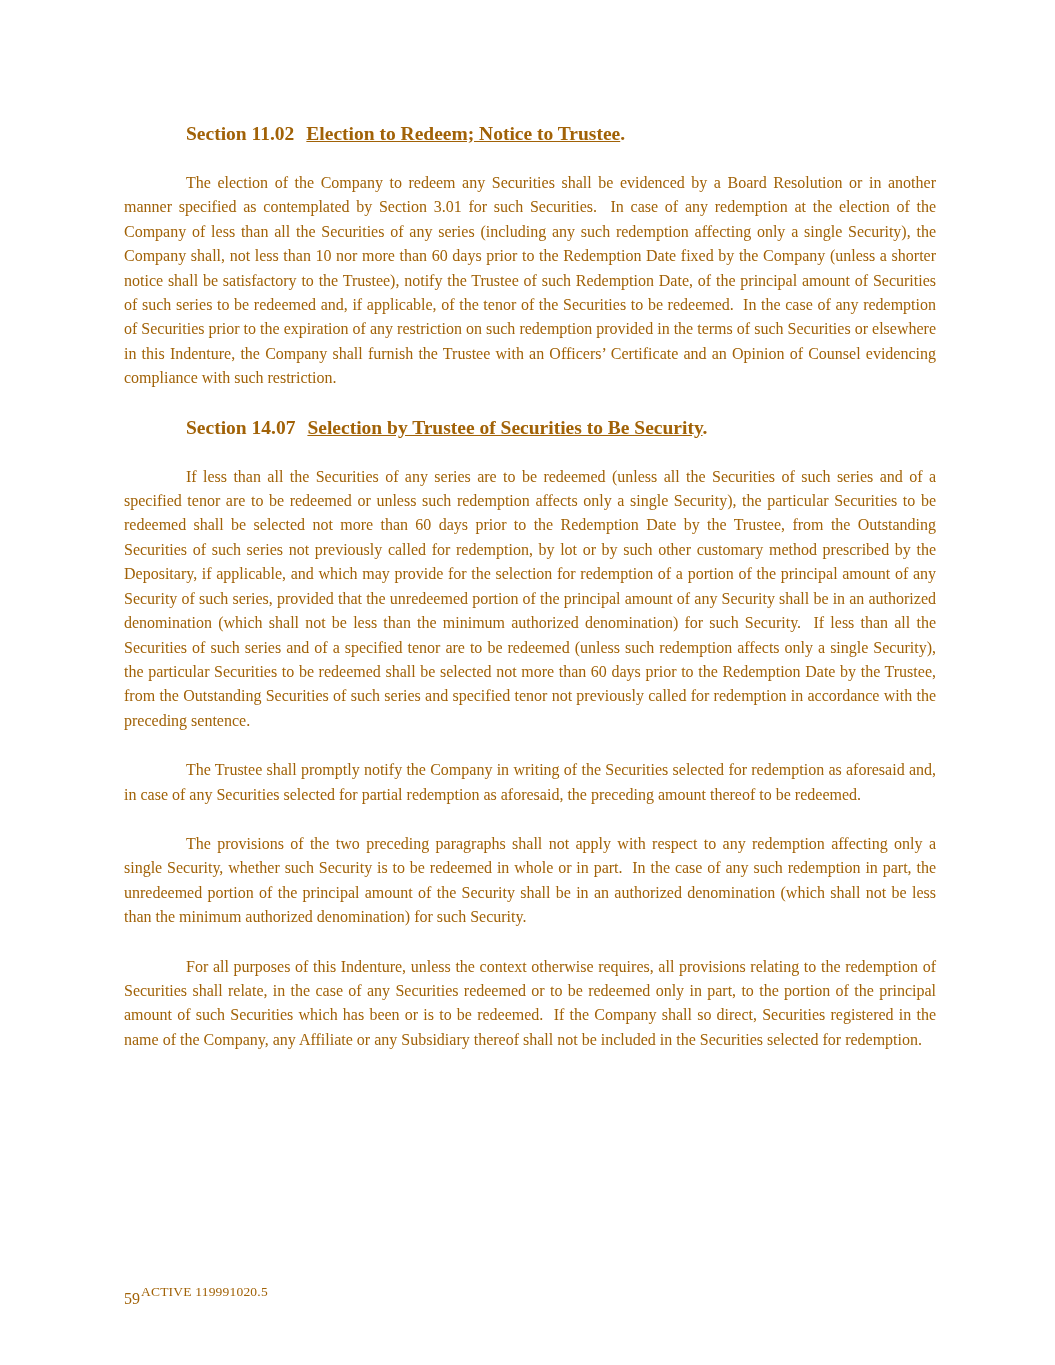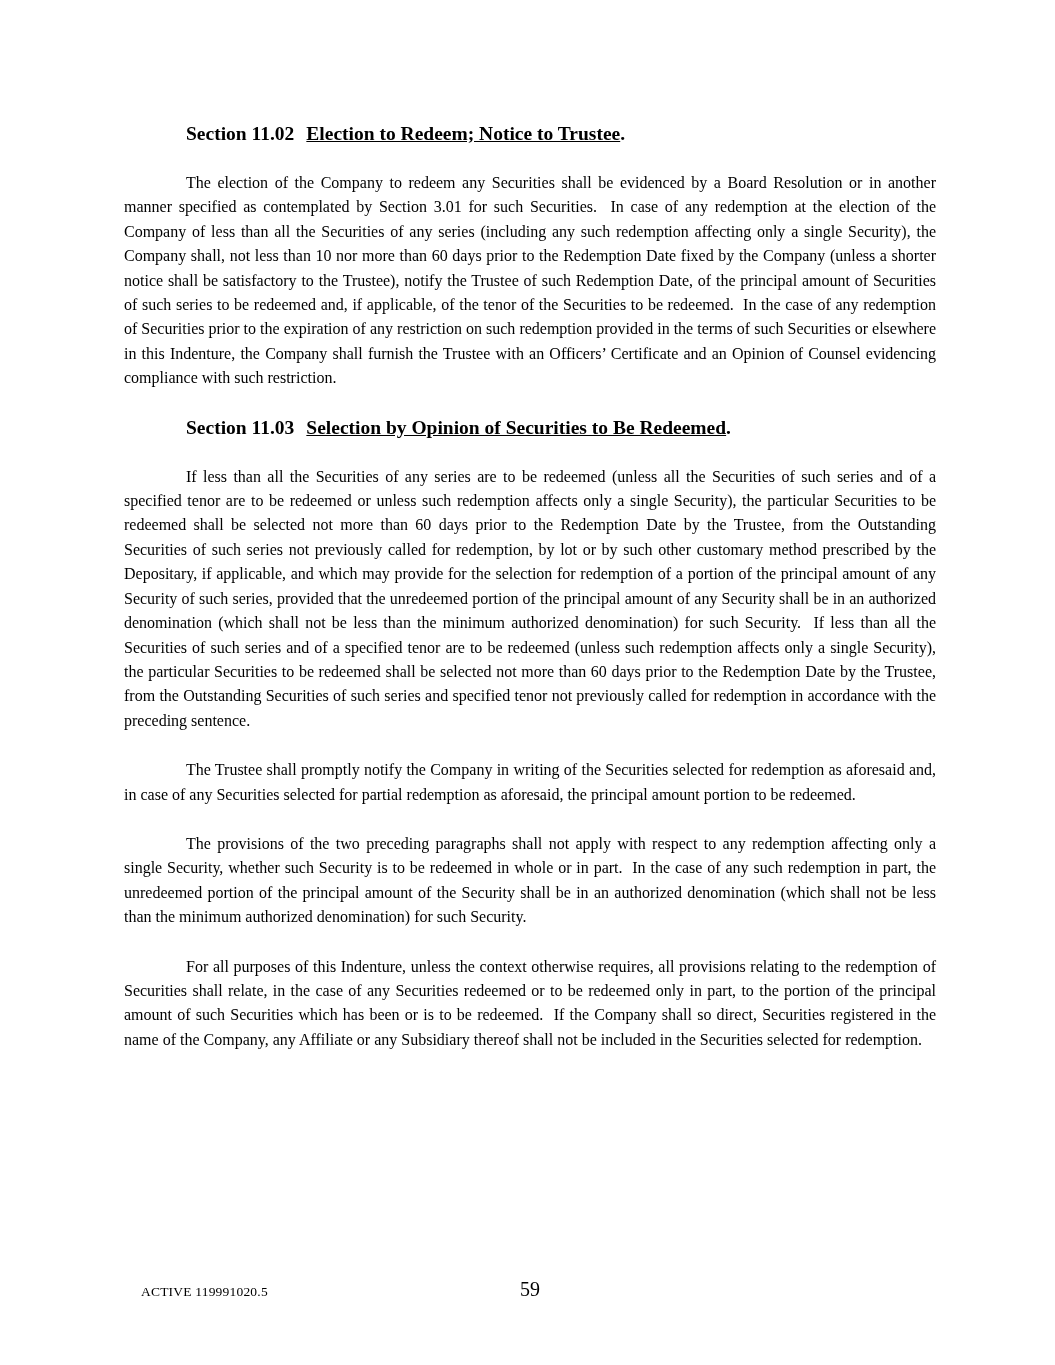--- a/index.html
+++ b/index.html
@@ -14,7 +14,7 @@
     height: 1365px;
     background: #ffffff;
     font-family: "Liberation Serif", "DejaVu Serif", serif;
-    color: #000000;
+    color: #a16207;
     overflow: hidden;
   }
 

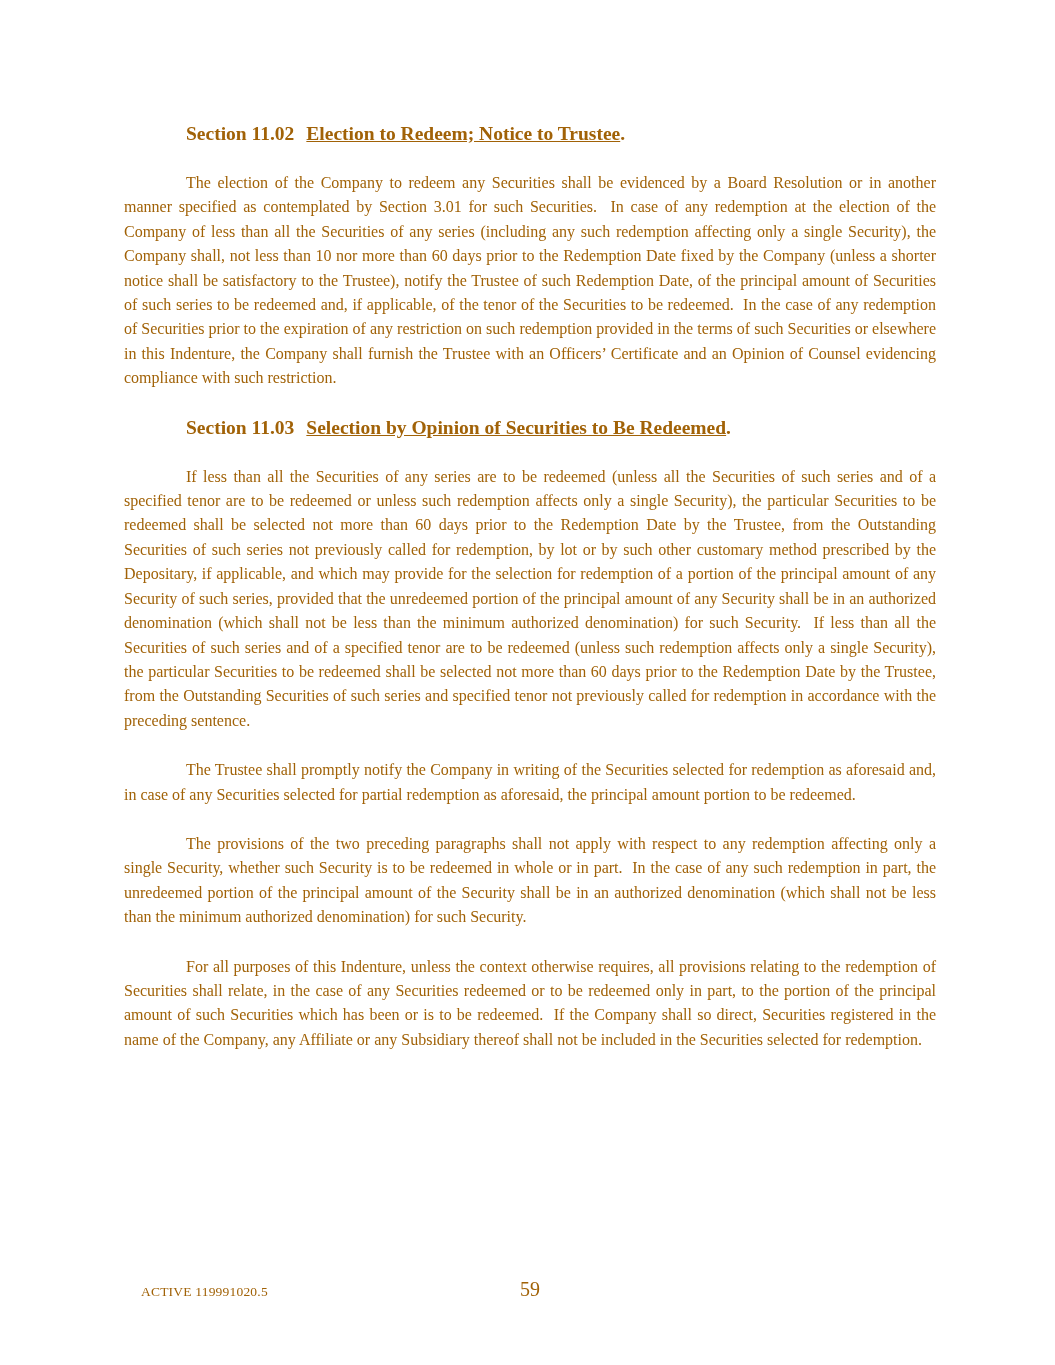--- a/index.html
+++ b/index.html
@@ -85,7 +85,7 @@
 
     <p class="para">The election of the Company to redeem any Securities shall be evidenced by a Board Resolution or in another manner specified as contemplated by Section 3.01 for such Securities.  In case of any redemption at the election of the Company of less than all the Securities of any series (including any such redemption affecting only a single Security), the Company shall, not less than 10 nor more than 60 days prior to the Redemption Date fixed by the Company (unless a shorter notice shall be satisfactory to the Trustee), notify the Trustee of such Redemption Date, of the principal amount of Securities of such series to be redeemed and, if applicable, of the tenor of the Securities to be redeemed.  In the case of any redemption of Securities prior to the expiration of any restriction on such redemption provided in the terms of such Securities or elsewhere in this Indenture, the Company shall furnish the Trustee with an Officers’ Certificate and an Opinion of Counsel evidencing compliance with such restriction.</p>
 
-    <h2 class="section-heading"><span class="section-number">Section 11.03</span><span class="section-title">Selection by Opinion of Securities to Be Redeemed</span><span>.</span></h2>
+    <h2 class="section-heading"><span class="section-number">Section 14.07</span><span class="section-title">Selection by Opinion of Securities to Be Redeemed</span><span>.</span></h2>
 
     <p class="para">If less than all the Securities of any series are to be redeemed (unless all the Securities of such series and of a specified tenor are to be redeemed or unless such redemption affects only a single Security), the particular Securities to be redeemed shall be selected not more than 60 days prior to the Redemption Date by the Trustee, from the Outstanding Securities of such series not previously called for redemption, by lot or by such other customary method prescribed by the Depositary, if applicable, and which may provide for the selection for redemption of a portion of the principal amount of any Security of such series, provided that the unredeemed portion of the principal amount of any Security shall be in an authorized denomination (which shall not be less than the minimum authorized denomination) for such Security.  If less than all the Securities of such series and of a specified tenor are to be redeemed (unless such redemption affects only a single Security), the particular Securities to be redeemed shall be selected not more than 60 days prior to the Redemption Date by the Trustee, from the Outstanding Securities of such series and specified tenor not previously called for redemption in accordance with the preceding sentence.</p>
 

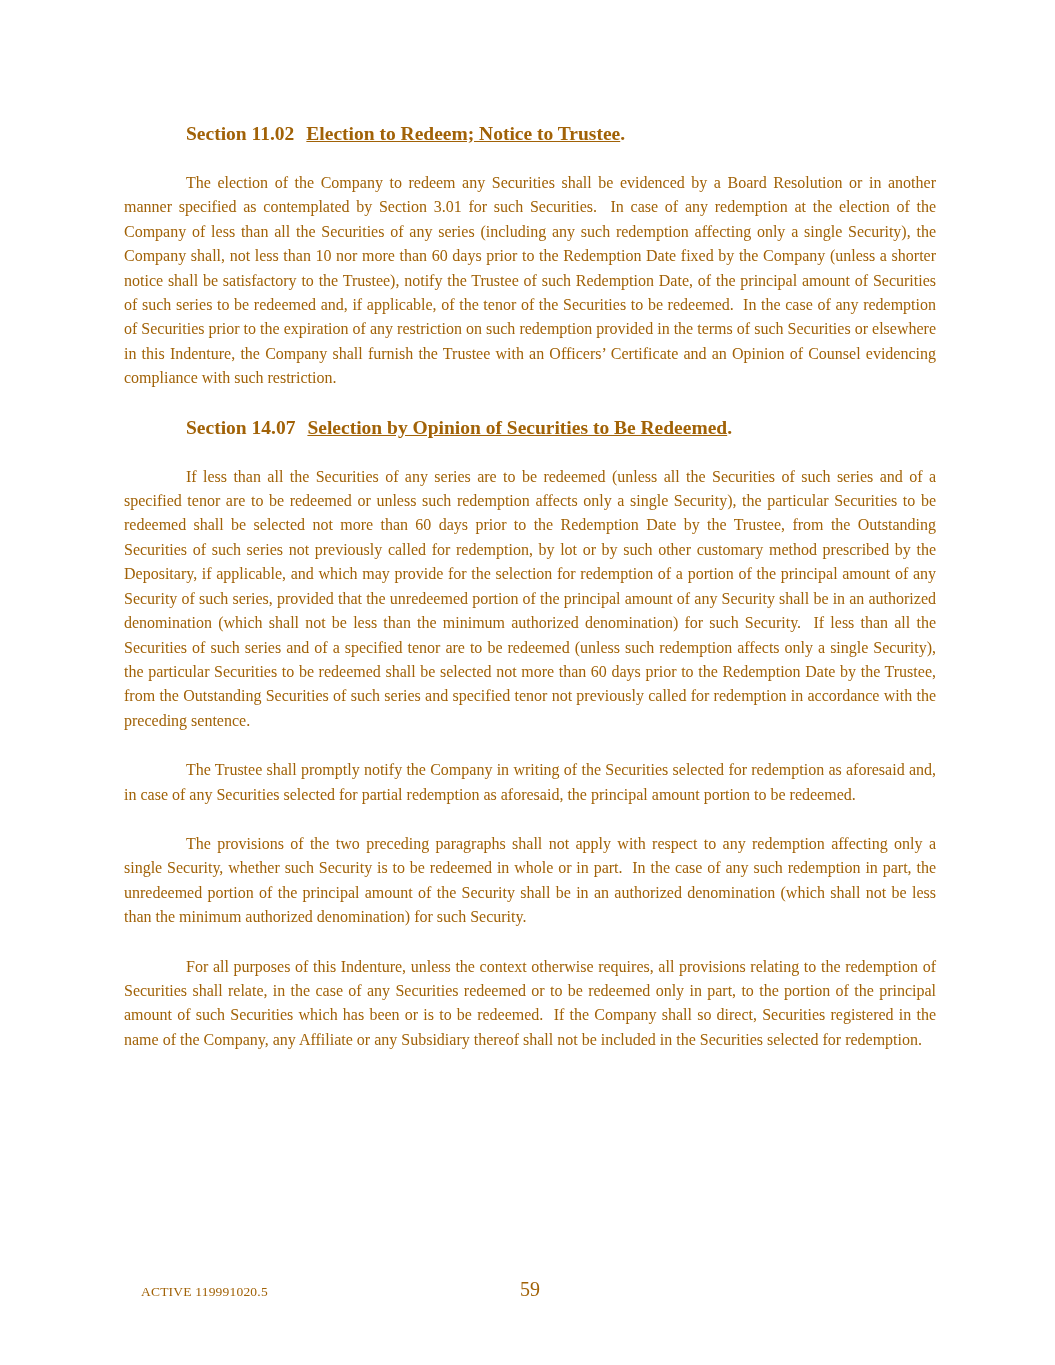--- a/index.html
+++ b/index.html
@@ -85,7 +85,7 @@
 
     <p class="para">The election of the Company to redeem any Securities shall be evidenced by a Board Resolution or in another manner specified as contemplated by Section 3.01 for such Securities.  In case of any redemption at the election of the Company of less than all the Securities of any series (including any such redemption affecting only a single Security), the Company shall, not less than 10 nor more than 60 days prior to the Redemption Date fixed by the Company (unless a shorter notice shall be satisfactory to the Trustee), notify the Trustee of such Redemption Date, of the principal amount of Securities of such series to be redeemed and, if applicable, of the tenor of the Securities to be redeemed.  In the case of any redemption of Securities prior to the expiration of any restriction on such redemption provided in the terms of such Securities or elsewhere in this Indenture, the Company shall furnish the Trustee with an Officers’ Certificate and an Opinion of Counsel evidencing compliance with such restriction.</p>
 
-    <h2 class="section-heading"><span class="section-number">Section 14.07</span><span class="section-title">Selection by Opinion of Securities to Be Redeemed</span><span>.</span></h2>
+    <h2 class="section-heading"><span class="section-number">Section 14.07</span><span class="section-title">Selection by Trustee of Securities to Be Security</span><span>.</span></h2>
 
     <p class="para">If less than all the Securities of any series are to be redeemed (unless all the Securities of such series and of a specified tenor are to be redeemed or unless such redemption affects only a single Security), the particular Securities to be redeemed shall be selected not more than 60 days prior to the Redemption Date by the Trustee, from the Outstanding Securities of such series not previously called for redemption, by lot or by such other customary method prescribed by the Depositary, if applicable, and which may provide for the selection for redemption of a portion of the principal amount of any Security of such series, provided that the unredeemed portion of the principal amount of any Security shall be in an authorized denomination (which shall not be less than the minimum authorized denomination) for such Security.  If less than all the Securities of such series and of a specified tenor are to be redeemed (unless such redemption affects only a single Security), the particular Securities to be redeemed shall be selected not more than 60 days prior to the Redemption Date by the Trustee, from the Outstanding Securities of such series and specified tenor not previously called for redemption in accordance with the preceding sentence.</p>
 

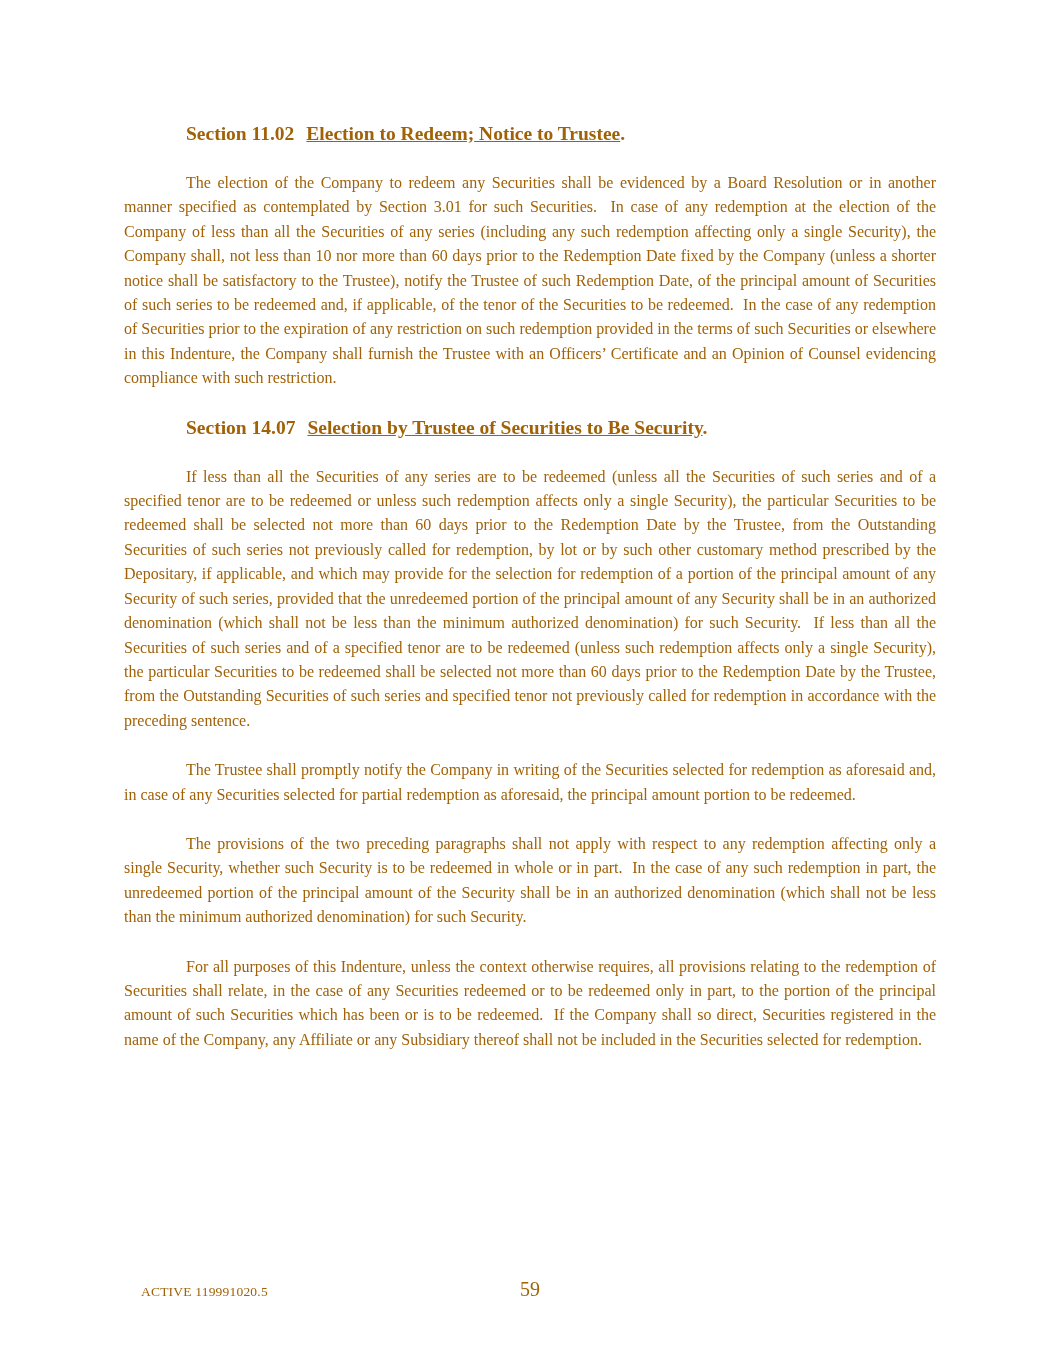--- a/index.html
+++ b/index.html
@@ -89,7 +89,7 @@
 
     <p class="para">If less than all the Securities of any series are to be redeemed (unless all the Securities of such series and of a specified tenor are to be redeemed or unless such redemption affects only a single Security), the particular Securities to be redeemed shall be selected not more than 60 days prior to the Redemption Date by the Trustee, from the Outstanding Securities of such series not previously called for redemption, by lot or by such other customary method prescribed by the Depositary, if applicable, and which may provide for the selection for redemption of a portion of the principal amount of any Security of such series, provided that the unredeemed portion of the principal amount of any Security shall be in an authorized denomination (which shall not be less than the minimum authorized denomination) for such Security.  If less than all the Securities of such series and of a specified tenor are to be redeemed (unless such redemption affects only a single Security), the particular Securities to be redeemed shall be selected not more than 60 days prior to the Redemption Date by the Trustee, from the Outstanding Securities of such series and specified tenor not previously called for redemption in accordance with the preceding sentence.</p>
 
-    <p class="para">The Trustee shall promptly notify the Company in writing of the Securities selected for redemption as aforesaid and, in case of any Securities selected for partial redemption as aforesaid, the principal amount portion to be redeemed.</p>
+    <p class="para">The Trustee shall promptly notify the Company in writing of the Securities selected for redemption as aforesaid and, in case of any Securities selected for partial redemption as aforesaid, the preceding amount thereof to be redeemed.</p>
 
     <p class="para">The provisions of the two preceding paragraphs shall not apply with respect to any redemption affecting only a single Security, whether such Security is to be redeemed in whole or in part.  In the case of any such redemption in part, the unredeemed portion of the principal amount of the Security shall be in an authorized denomination (which shall not be less than the minimum authorized denomination) for such Security.</p>
 

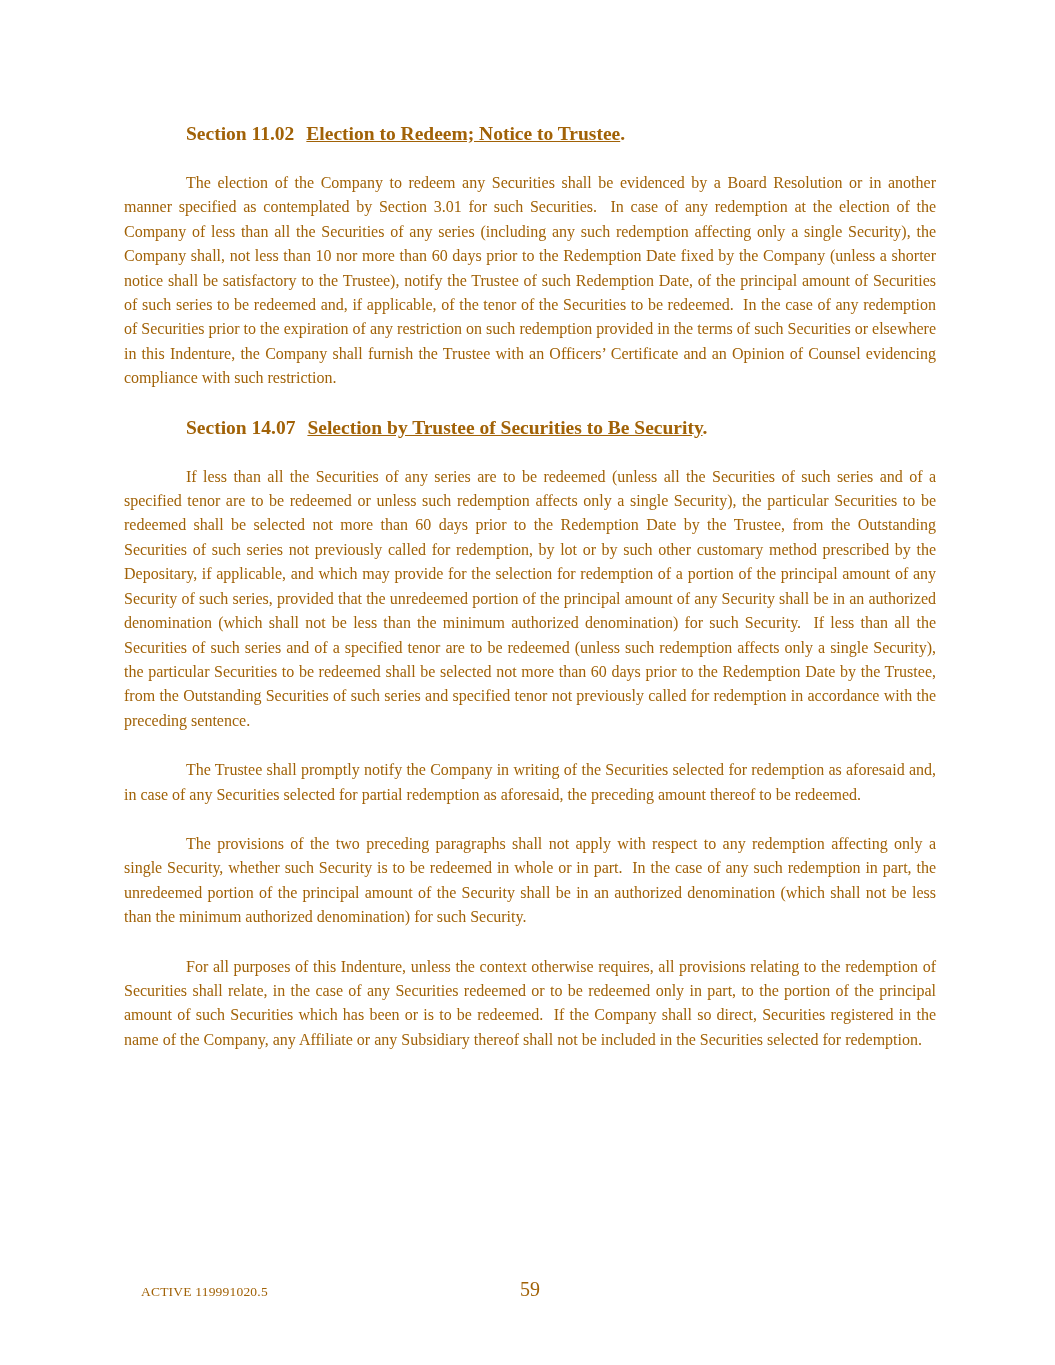--- a/index.html
+++ b/index.html
@@ -69,10 +69,10 @@
   .footer-page-number {
     position: absolute;
     left: 0;
-    top: 0;
+    top: 12px;
     width: 100%;
-    text-align: center;
-    font-size: 20px;
+    text-align: left;
+    font-size: 16px;
   }
 </style>
 </head>

